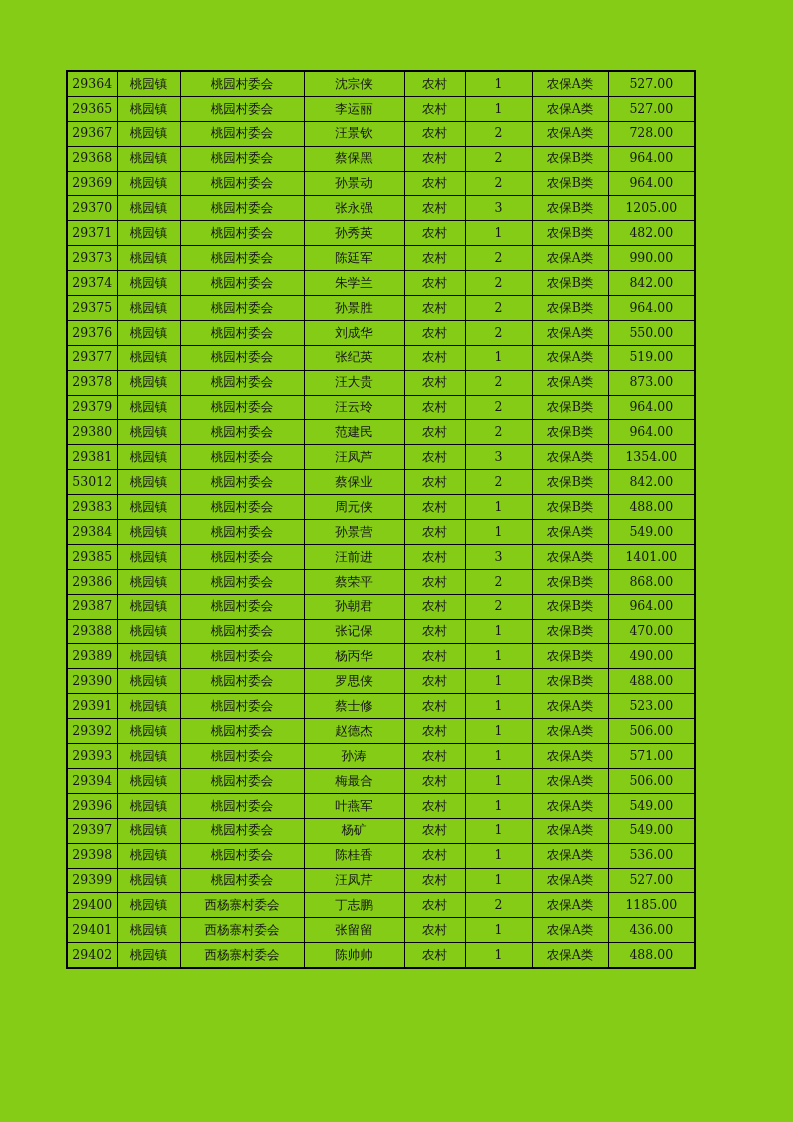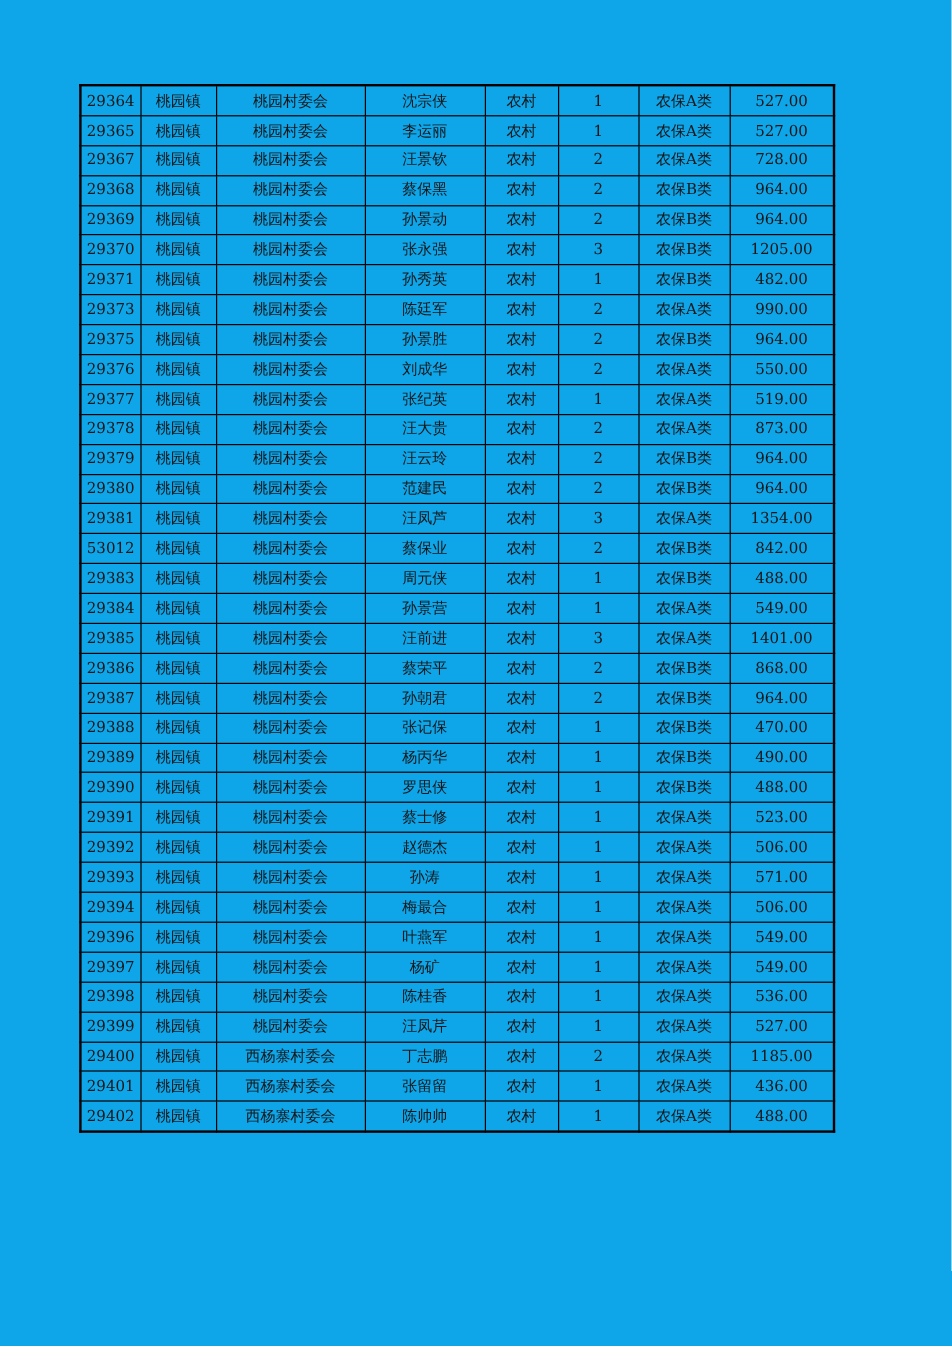--- a/index.html
+++ b/index.html
@@ -11,7 +11,7 @@
     position: relative;
     width: 793px;
     height: 1122px;
-    background: #0ea5e9;
+    background: #84cc16;
     overflow: hidden;
     font-family: "DejaVu Serif", "Liberation Serif", serif;
   }

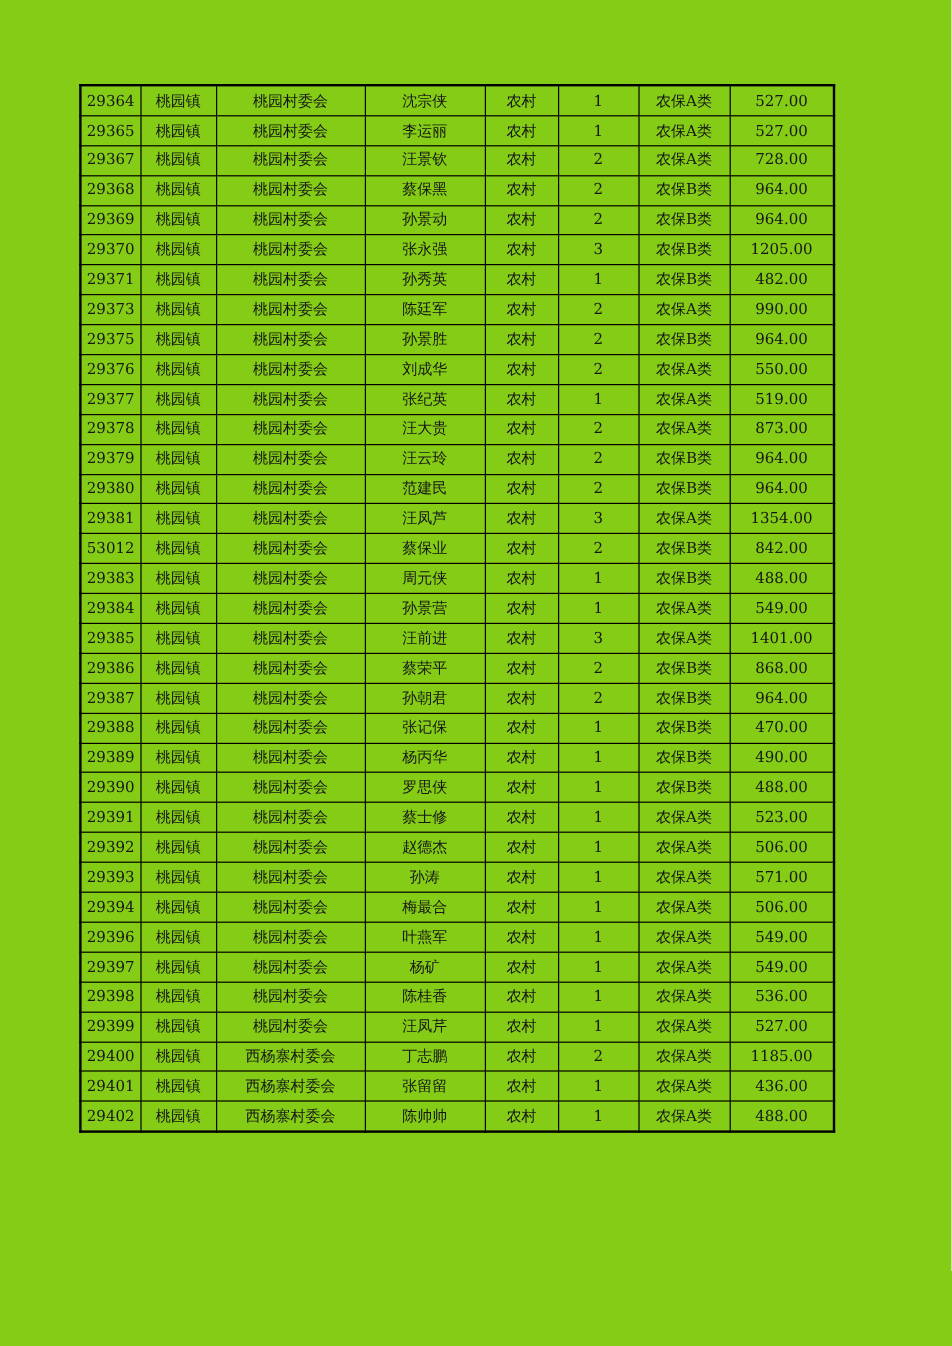--- a/index.html
+++ b/index.html
@@ -142,6 +142,16 @@
     <td>990.00</td>
   </tr>
         <tr>
+    <td>29374</td>
+    <td>桃园镇</td>
+    <td>桃园村委会</td>
+    <td>朱学兰</td>
+    <td>农村</td>
+    <td>2</td>
+    <td>农保B类</td>
+    <td>842.00</td>
+  </tr>
+        <tr>
     <td>29375</td>
     <td>桃园镇</td>
     <td>桃园村委会</td>

